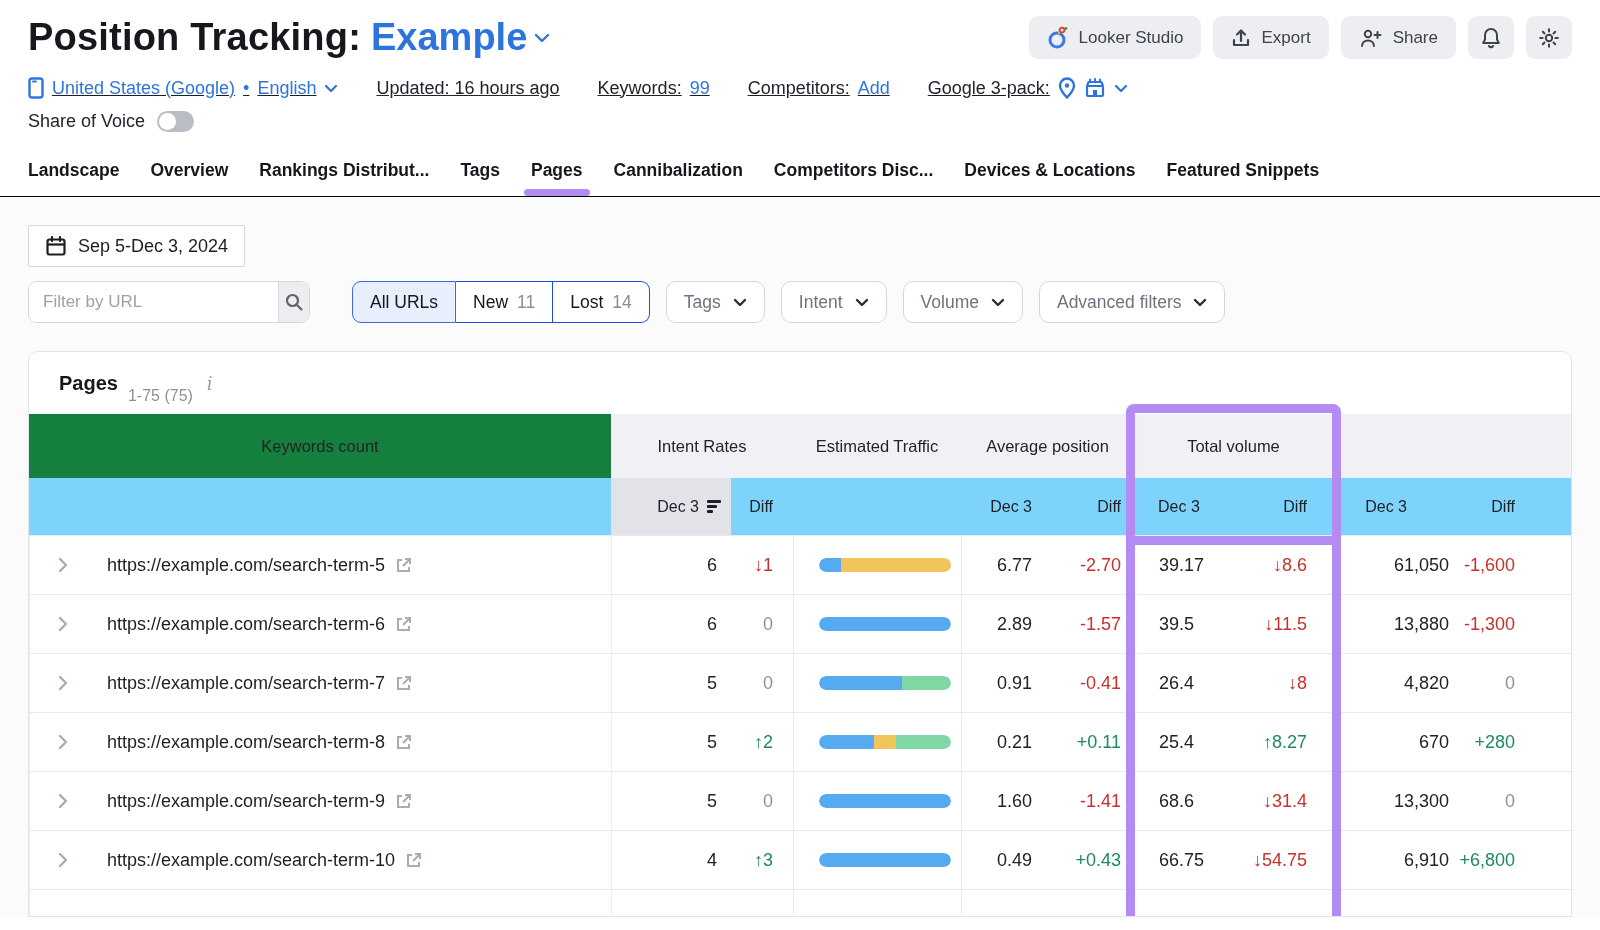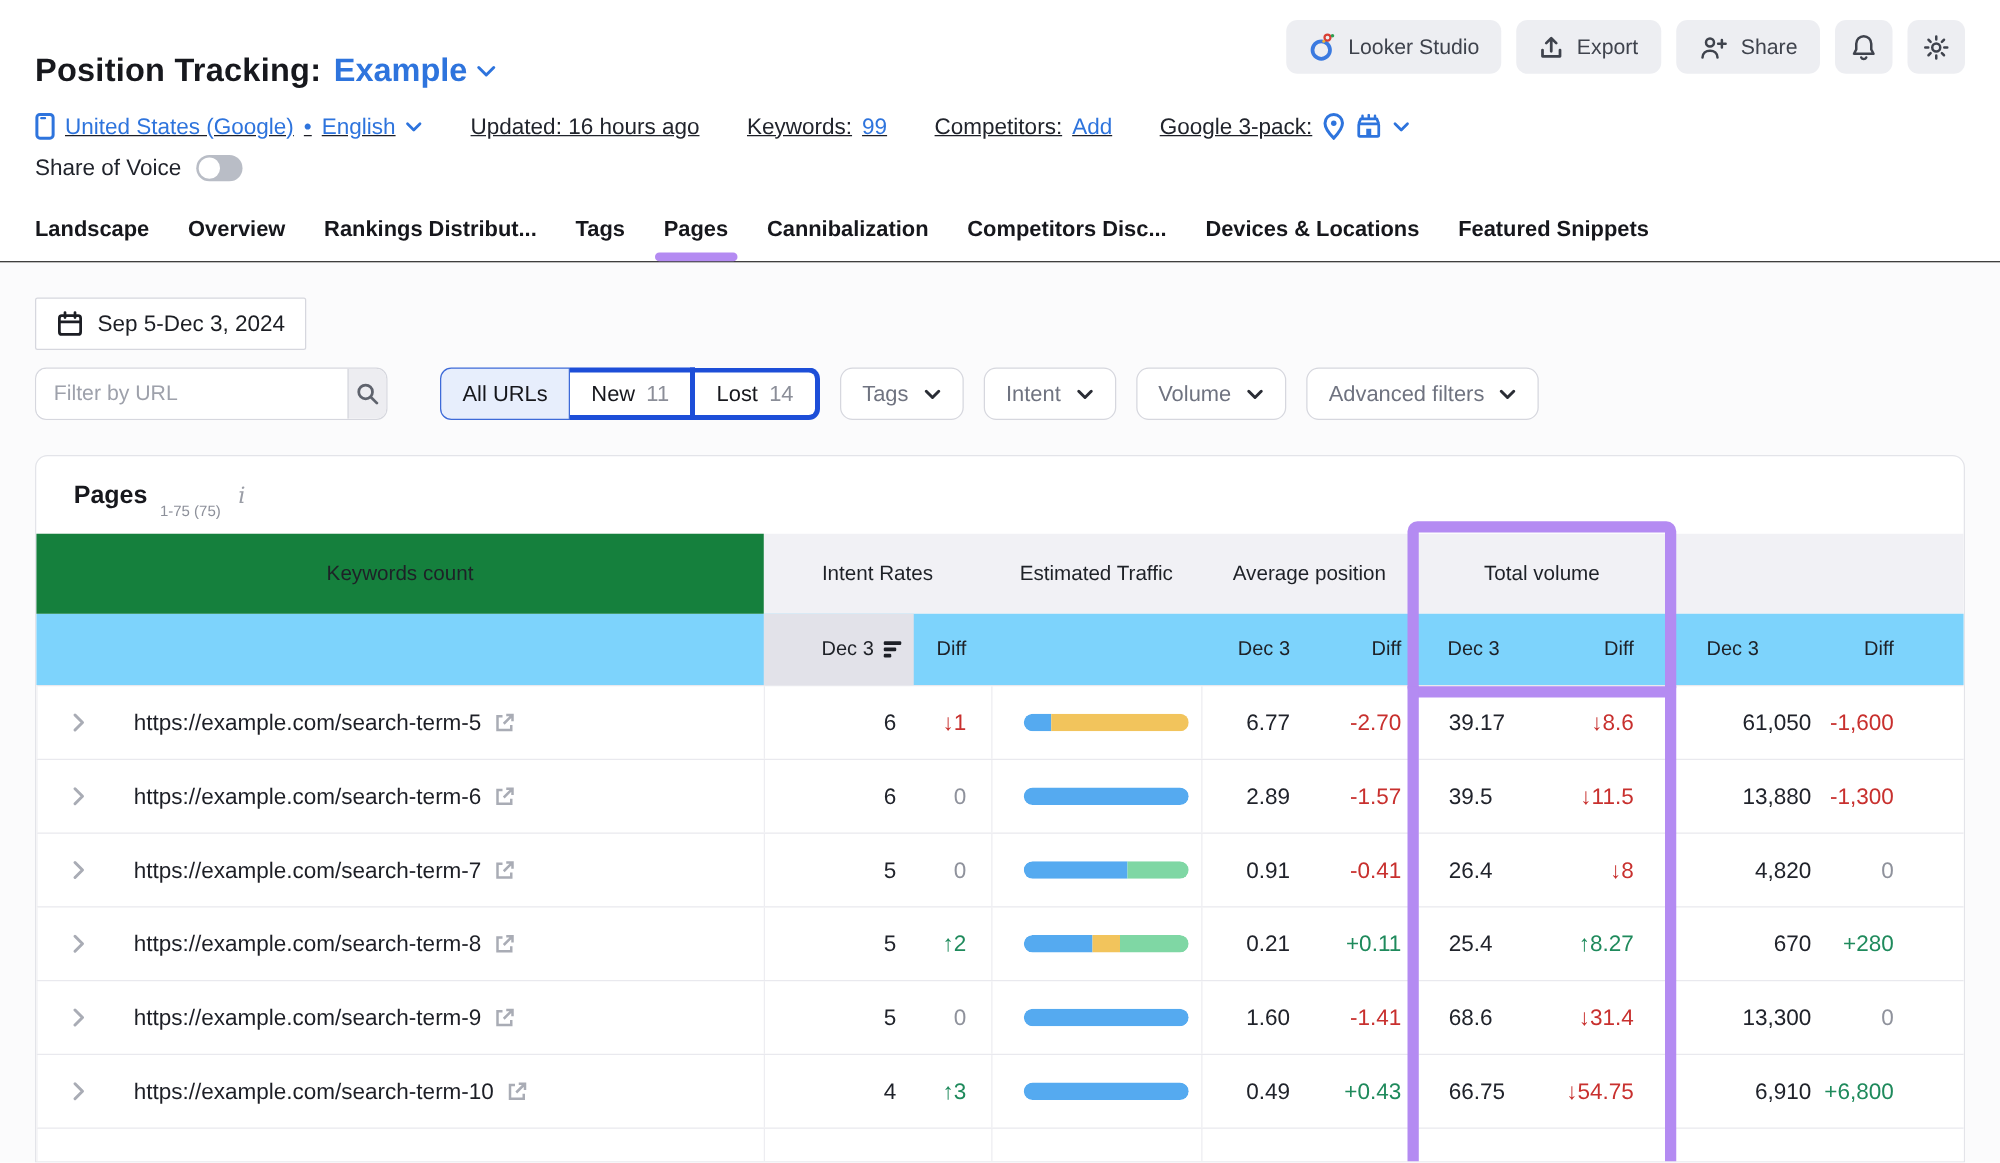--- a/index.html
+++ b/index.html
@@ -9,7 +9,7 @@
 
   
   .topbar { display:flex; justify-content:space-between; align-items:flex-start; padding:16px 28px 0 28px; }
-  .title-wrap { display:flex; align-items:center; gap:10px; font-size:26px; font-weight:700;margin-top:25px; }
+  .title-wrap { display:flex; align-items:center; gap:10px; font-size:38px; font-weight:700; }
   .title { color:#17181d; letter-spacing:.2px; }
   .project { color:#2e74dd; display:flex; align-items:center; gap:7px; cursor:pointer; }
   .actions { display:flex; gap:12px; }

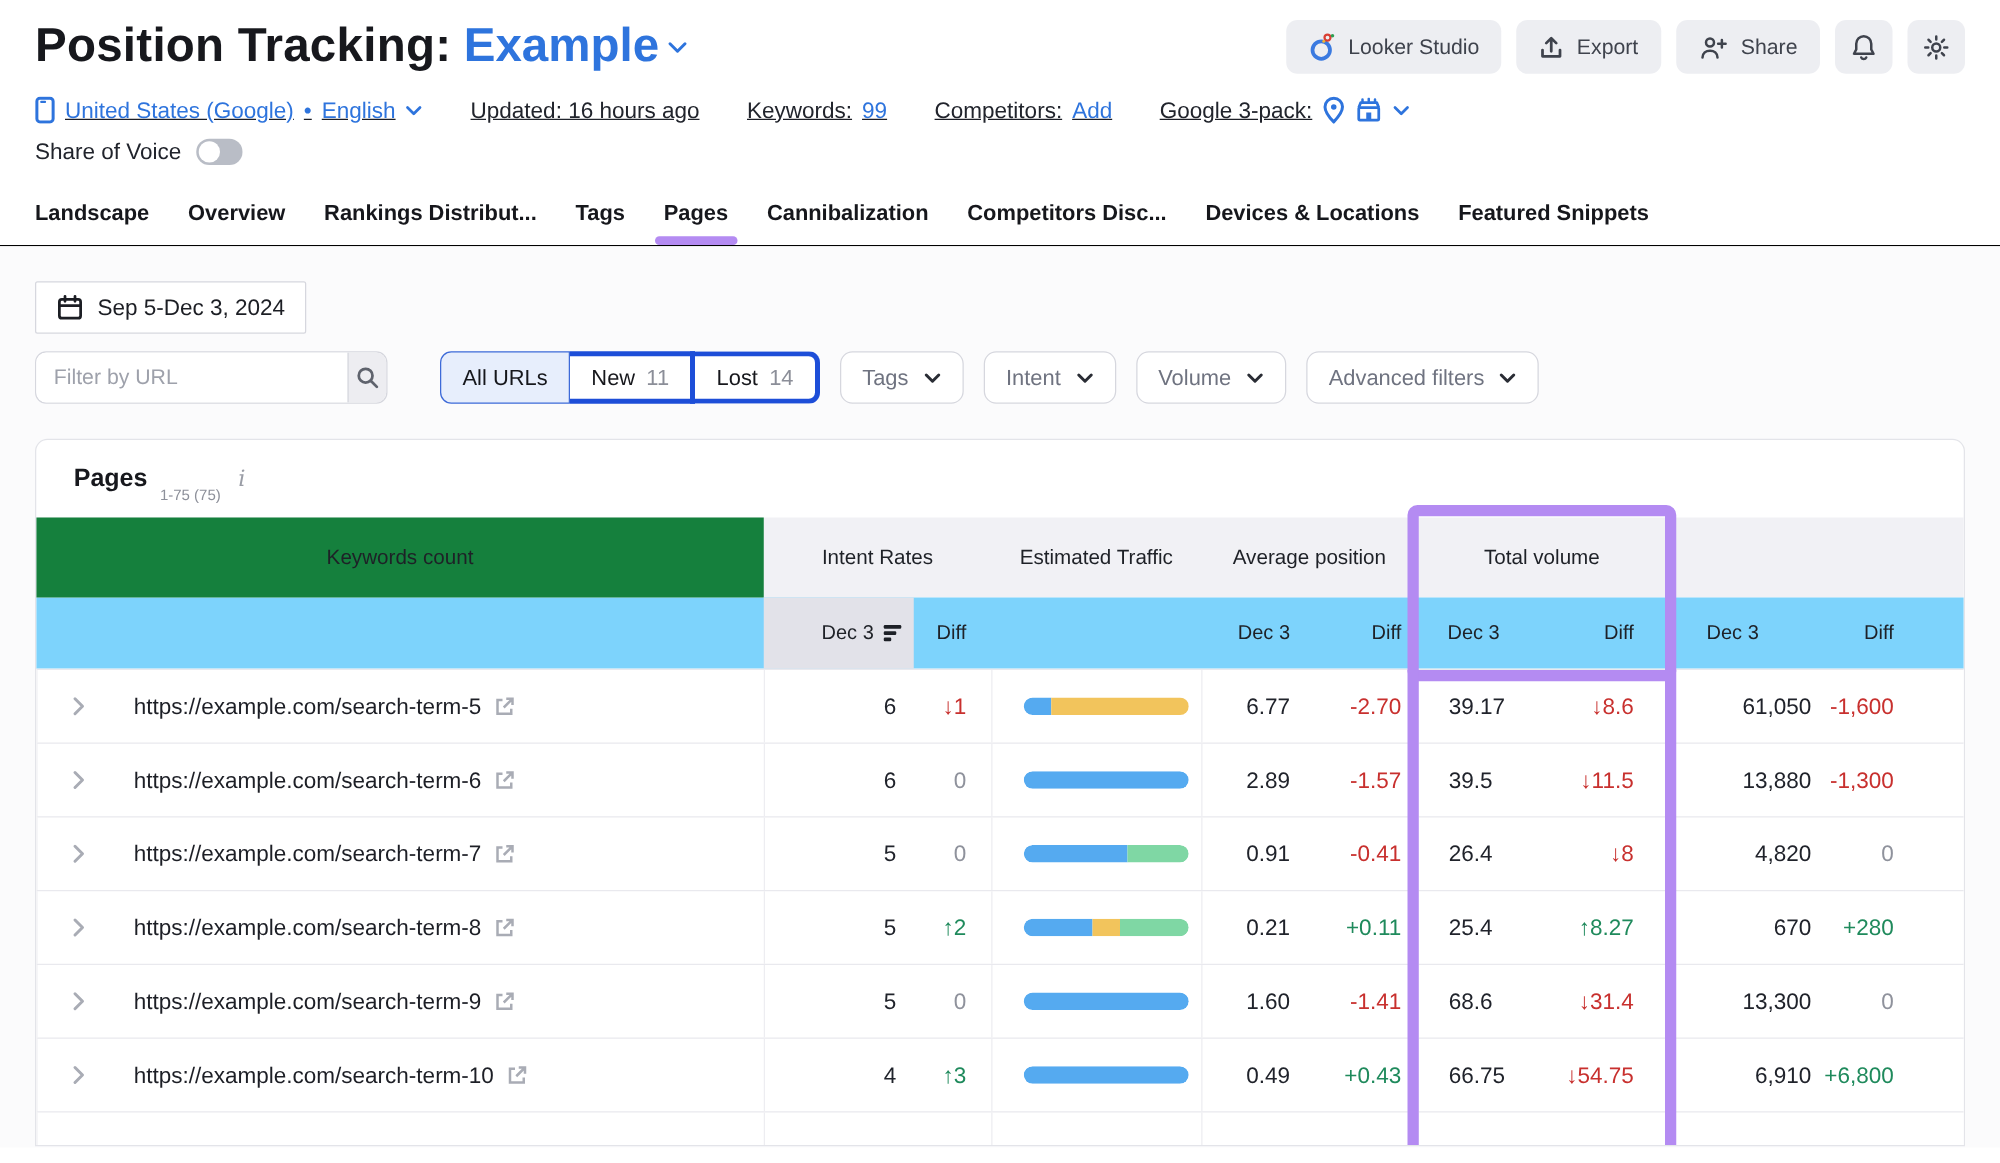--- a/index.html
+++ b/index.html
@@ -43,7 +43,7 @@
   .url-filter input::placeholder { color:#9ea1ab; }
   .search-seg { width:45px; background:#ededf1; border-left:1px solid #d6d7de; display:flex; align-items:center; justify-content:center; cursor:pointer; }
   .segmented { display:flex; }
-  .seg-btn { height:42px; padding:0 17px; display:flex; align-items:center; gap:9px; background:#fff; border:4px solid #1d4ed8; font-size:17.5px; color:#16171c; cursor:pointer; }
+  .seg-btn { height:42px; padding:0 17px; display:flex; align-items:center; gap:9px; background:#fff; border:1px solid #1d4ed8; font-size:17.5px; color:#16171c; cursor:pointer; }
   .seg-btn:first-child { border-radius:9px 0 0 9px; }
   .seg-btn:last-child { border-radius:0 9px 9px 0; }
   .seg-btn:not(:first-child) { border-left:none; }

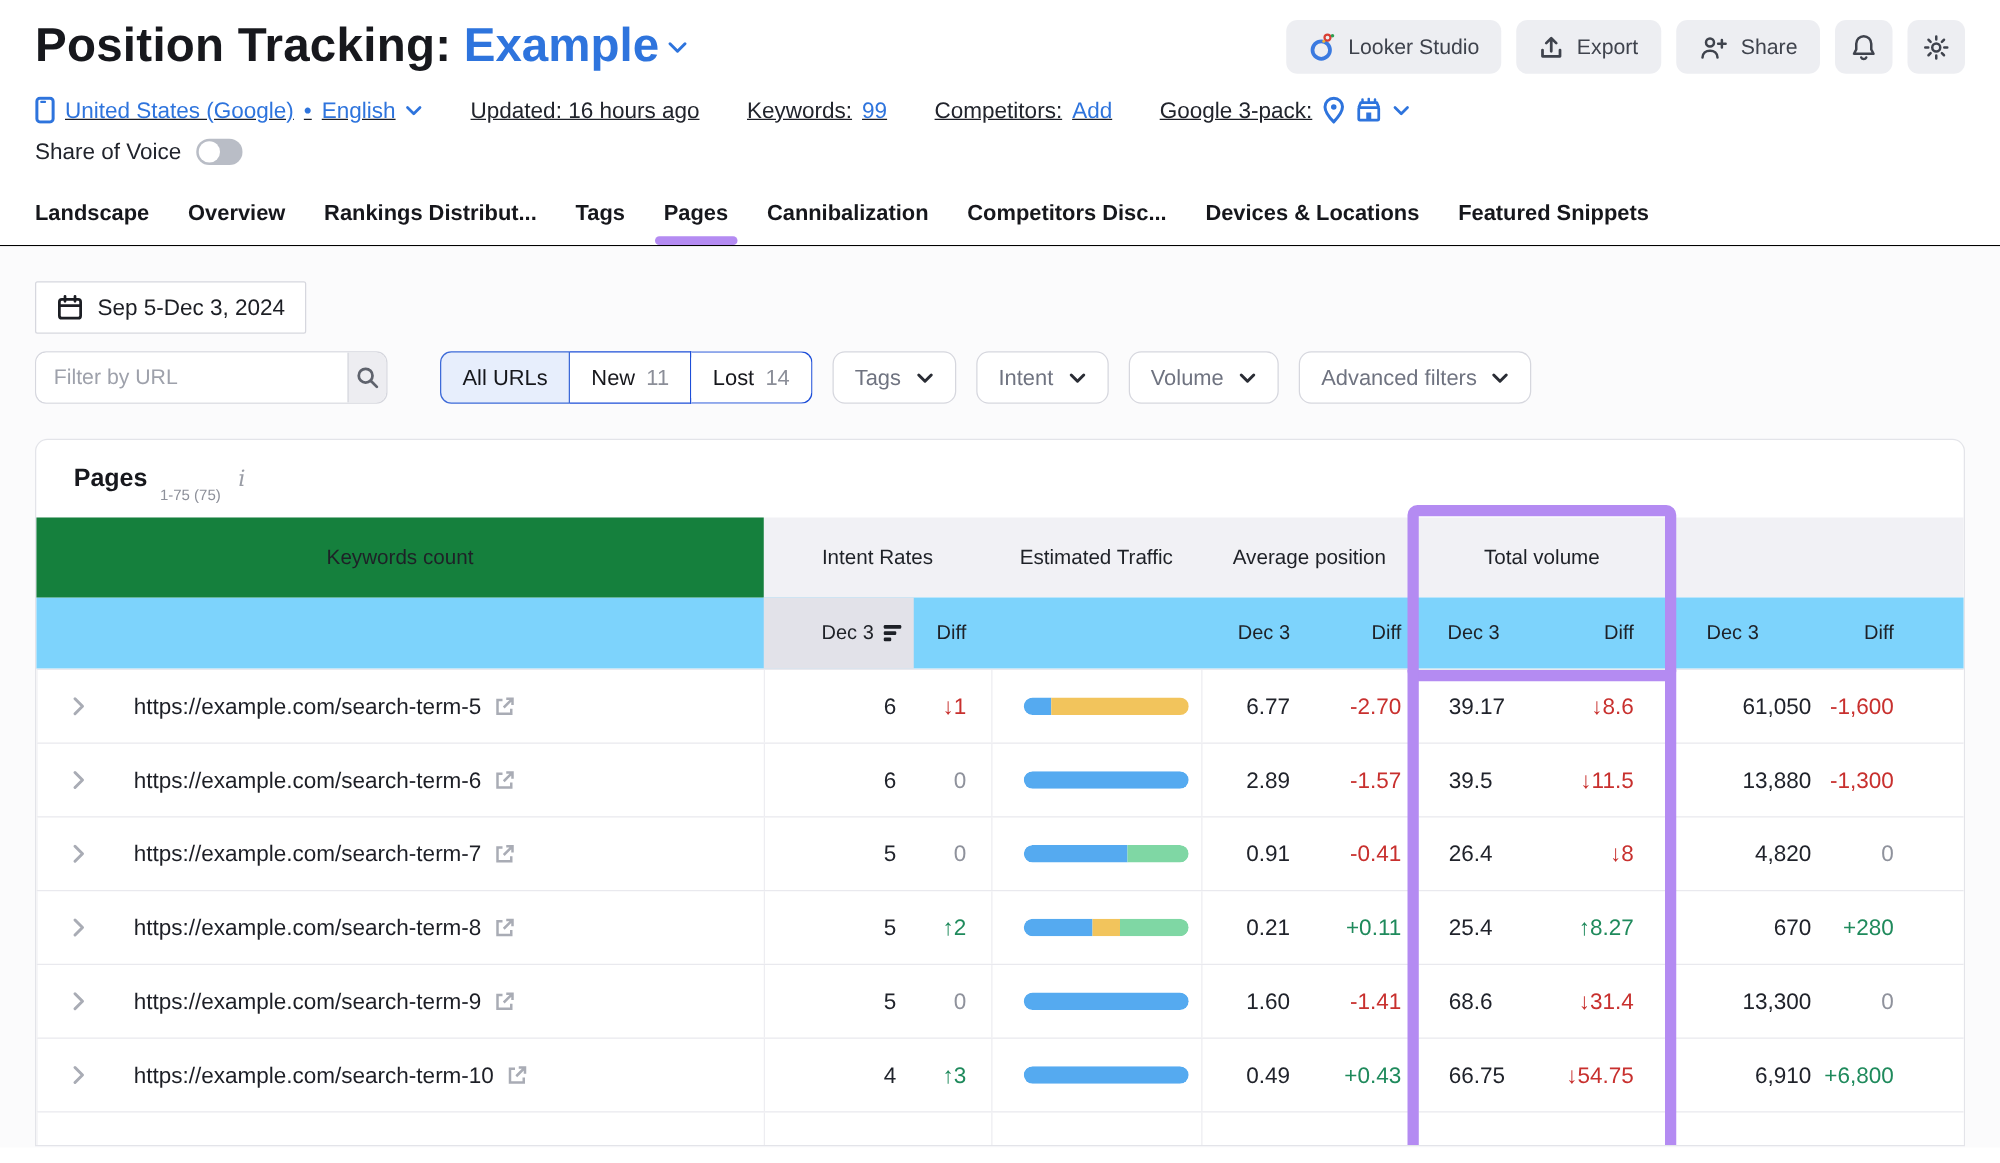--- a/index.html
+++ b/index.html
@@ -55,7 +55,7 @@
   .card { position:relative; margin-top:28px; background:#fff; border:1px solid #e3e4e9; border-radius:10px 10px 0 0; height:566px; overflow:hidden; }
   .card-header { height:62px; display:flex; align-items:center; gap:10px; padding:0 30px; }
   .card-title { font-size:20px; font-weight:700; color:#17181d; }
-  .card-range { font-size:12px; color:#8d909a;margin-top:26px; }
+  .card-range { font-size:16px; color:#8d909a;margin-top:26px; }
   .info-i { font-family:"DejaVu Serif",serif; font-style:italic; font-size:18px; color:#9a9da6; padding-left:4px; cursor:pointer; }
 
   .thead-group { display:grid; grid-template-columns:582px 182px 168px 173px 199px 238px; height:64px; background:#f1f1f5; font-size:16.5px; color:#1e2127; }

